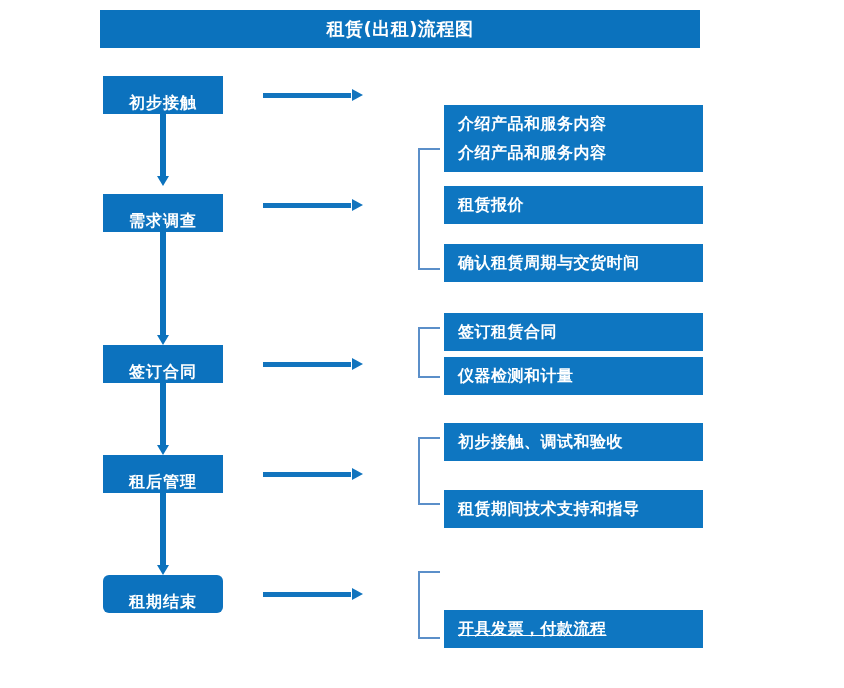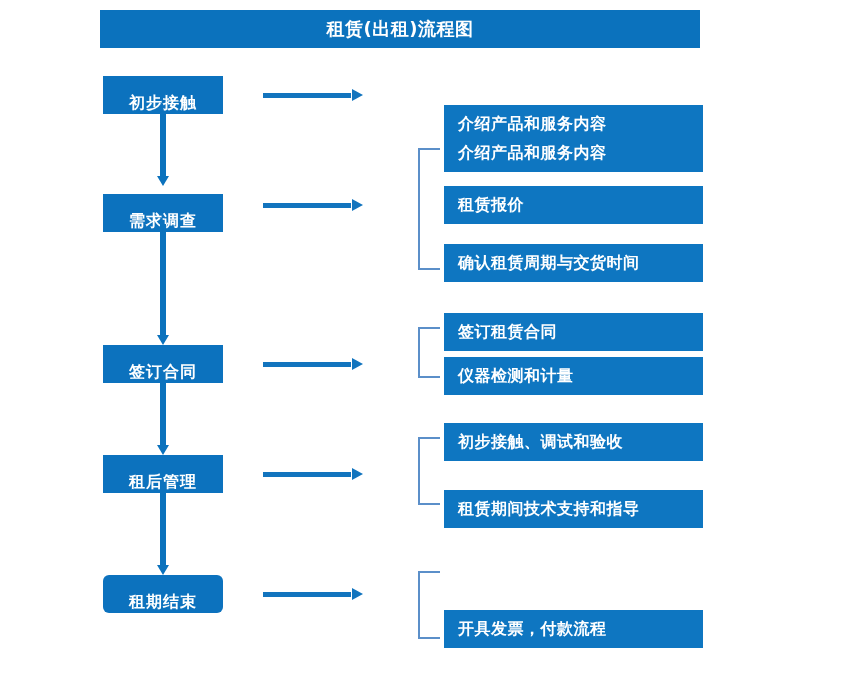--- a/index.html
+++ b/index.html
@@ -206,7 +206,7 @@
   <div class="detail-box" style="top:490px;">
       <span>租赁期间技术支持和指导</span>
     </div>
-  <div class="detail-box" style="top:610px;">
+  <div class="detail-box" style="top:610px;text-decoration:underline;">
       <span>开具发票，付款流程</span>
     </div>
 

